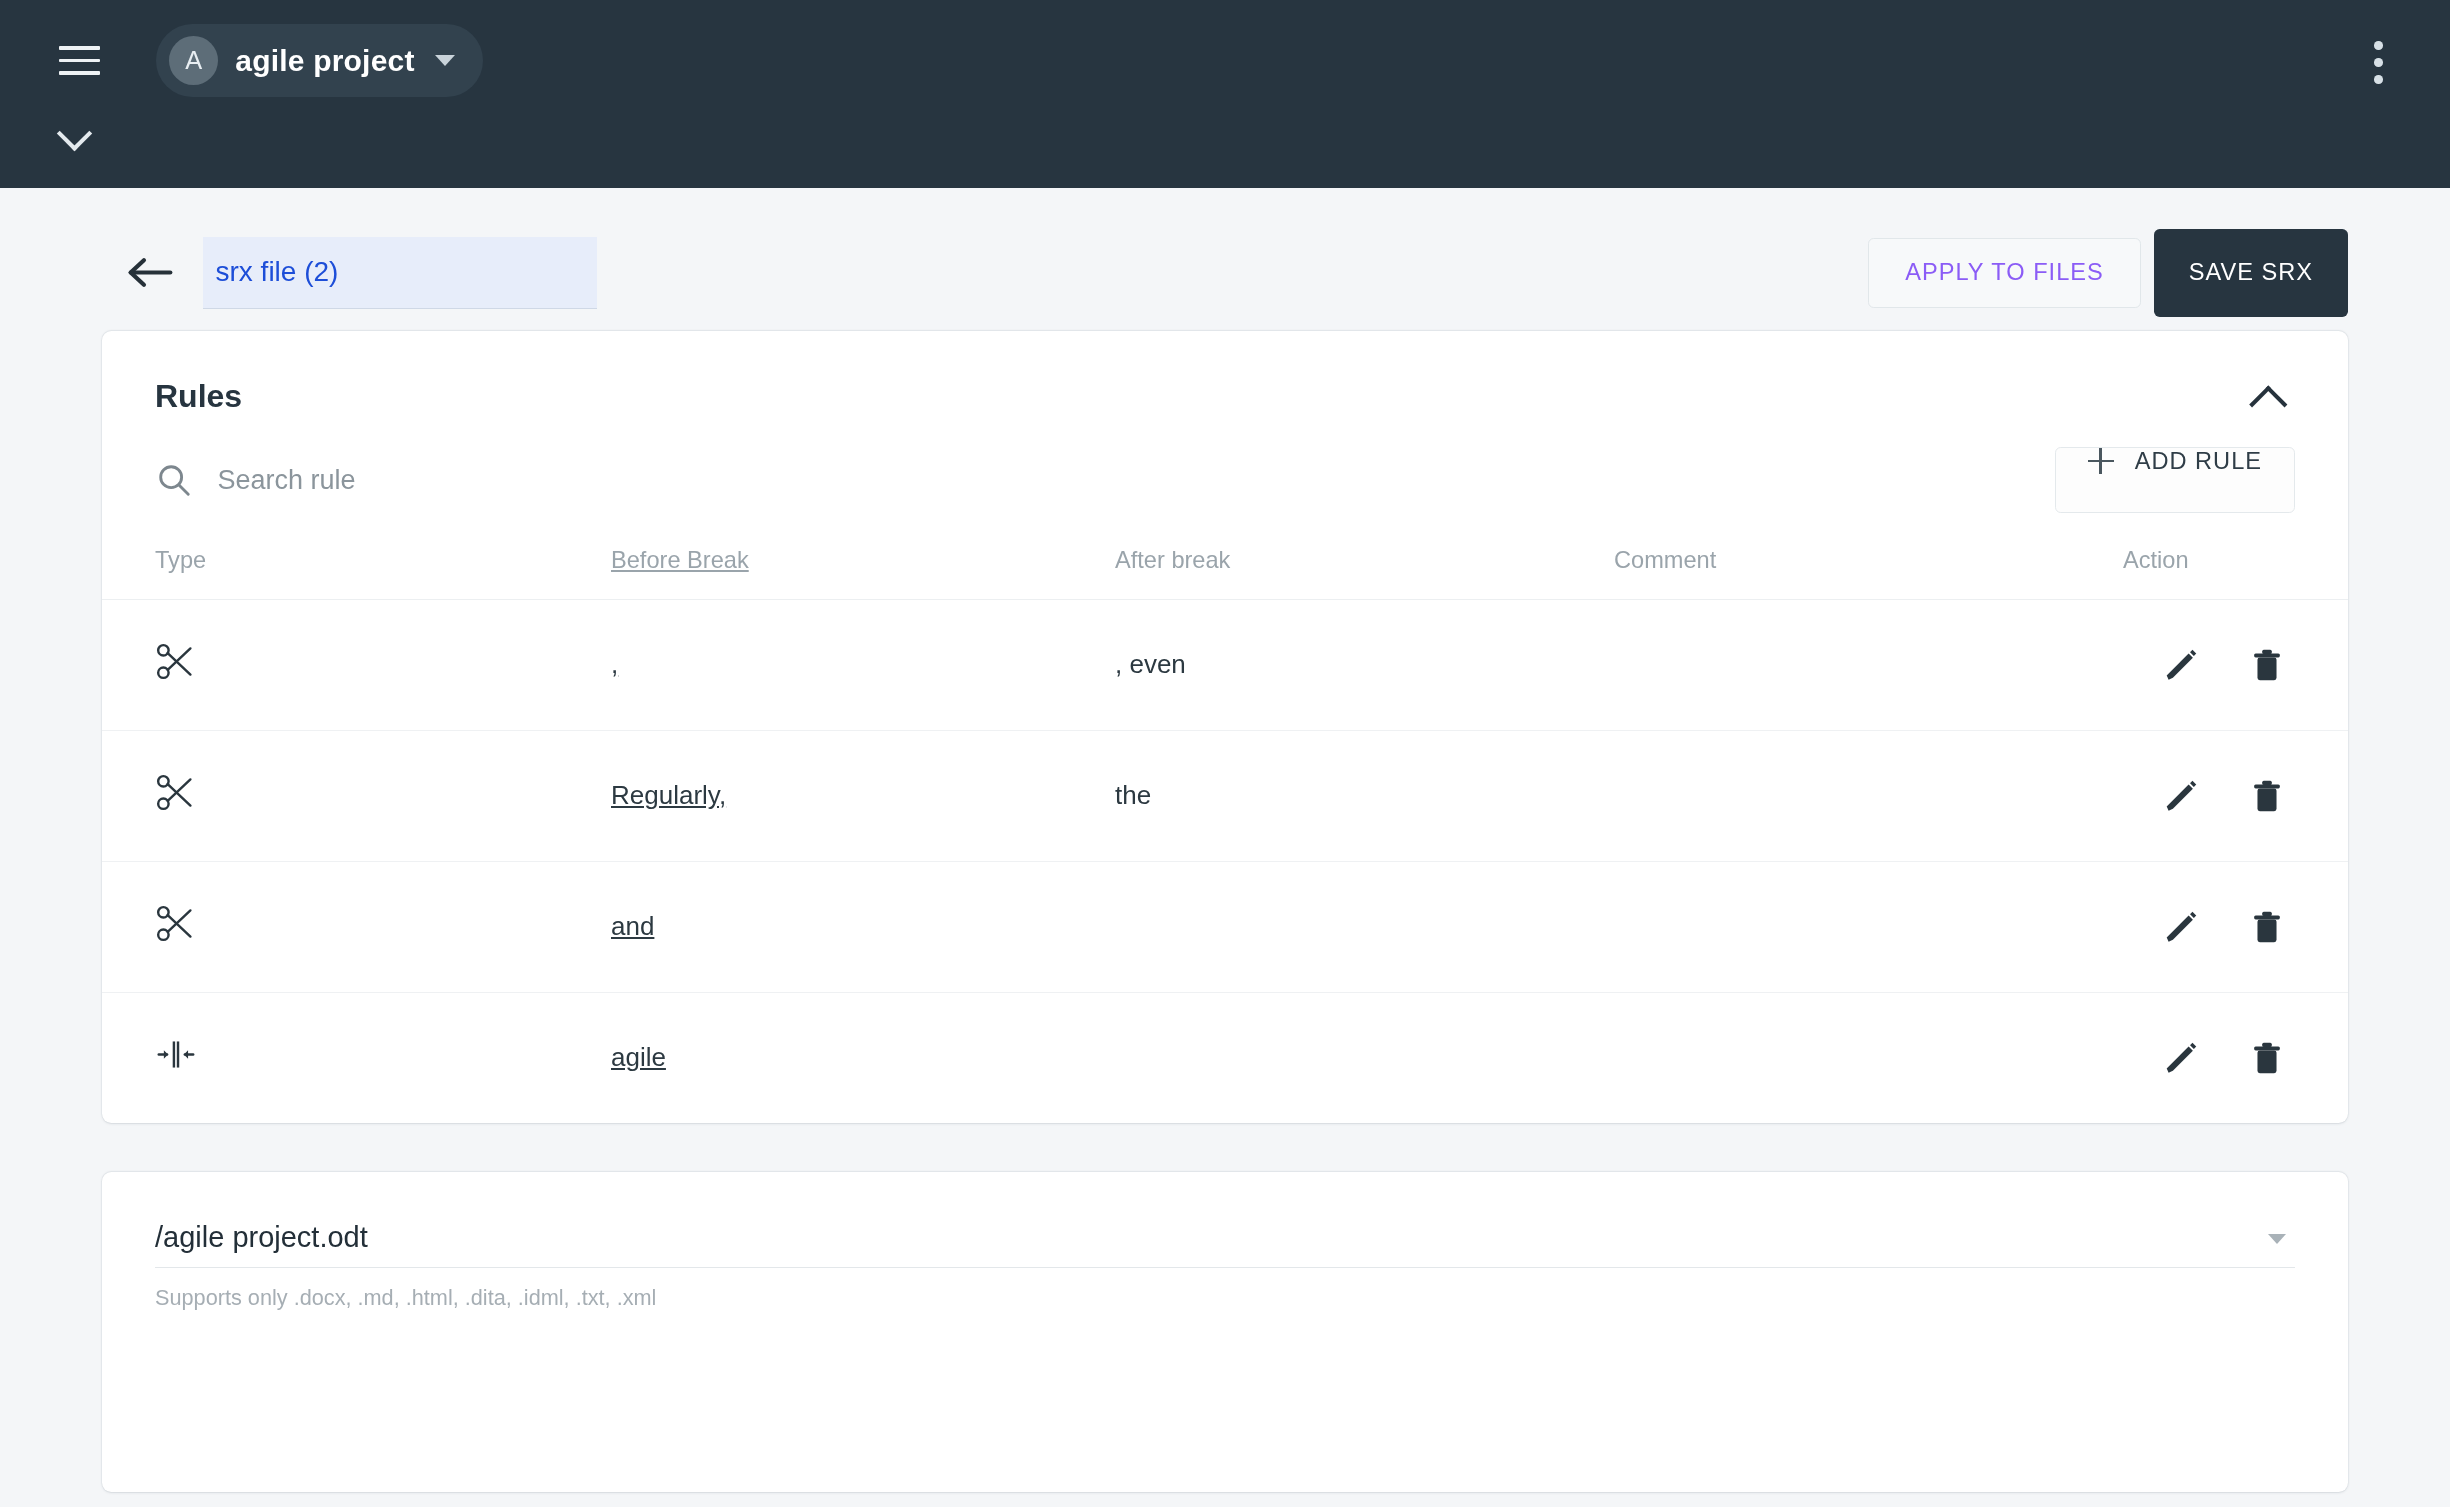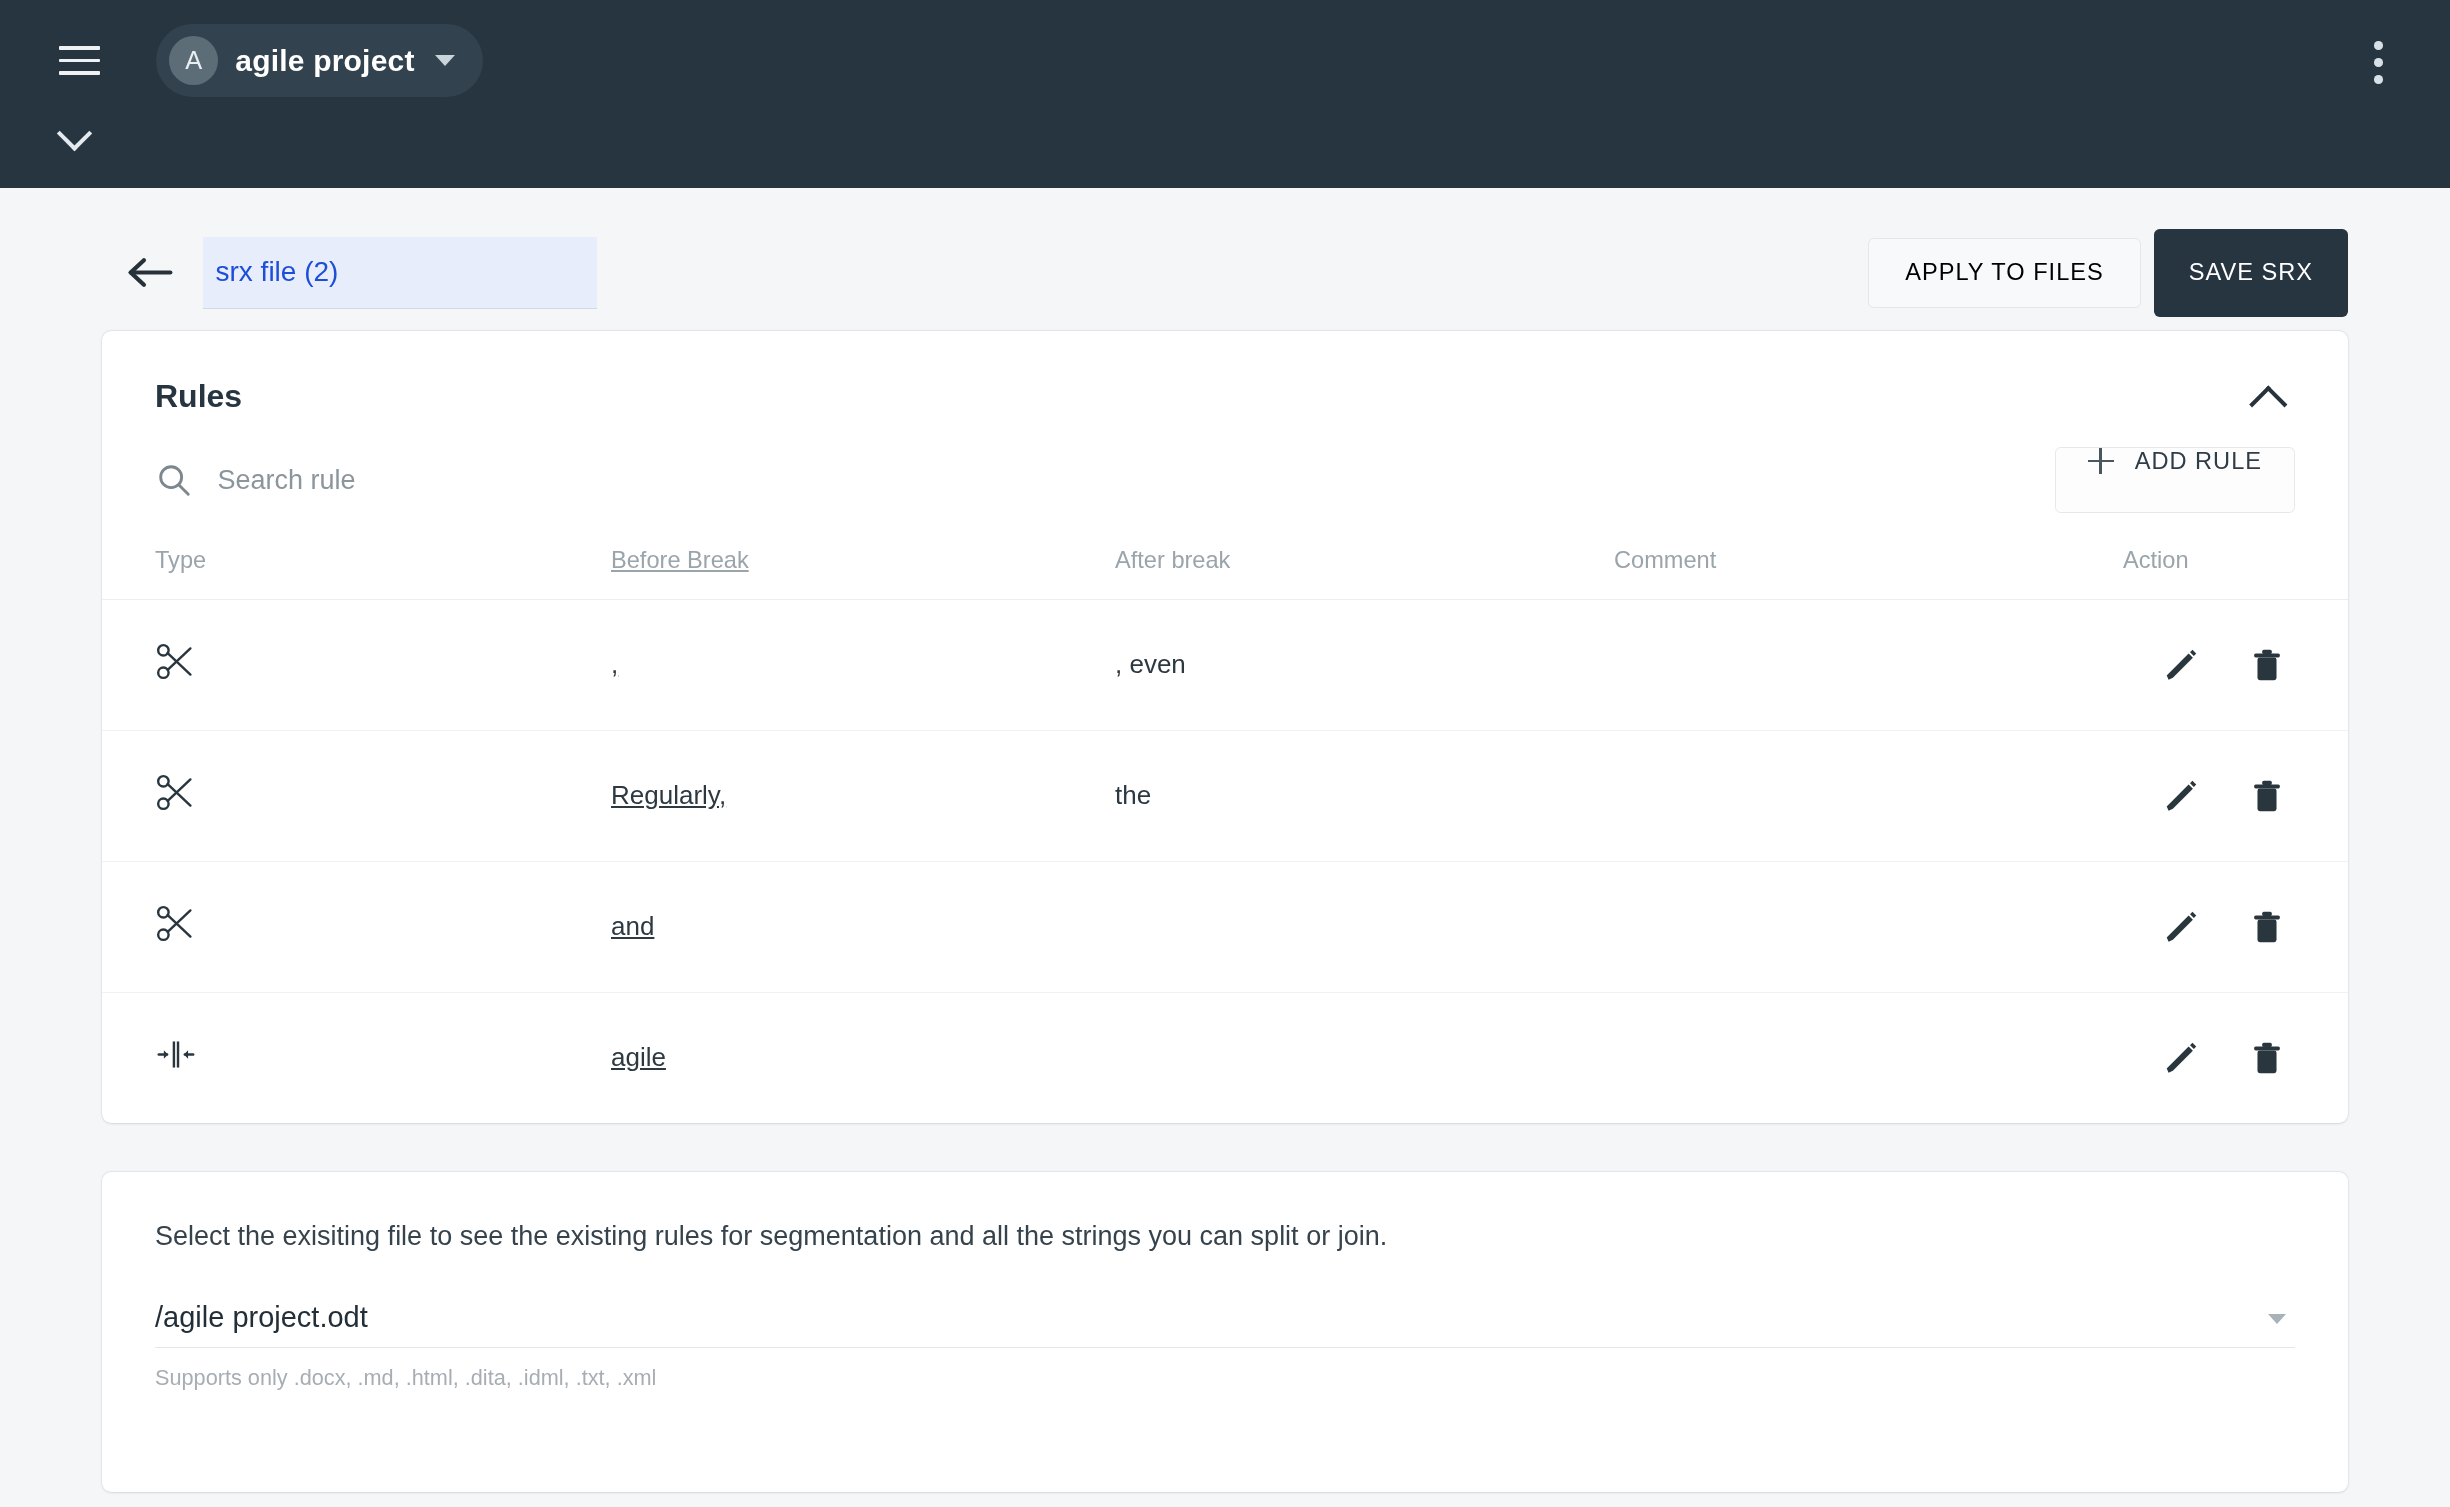--- a/index.html
+++ b/index.html
@@ -174,7 +174,7 @@
   }
   .btn-outline {
     background: #f7f9fa;
-    color: #000000;
+    color: #8b5cf6;
     border-color: #e1e7ea;
     height: 70px;
     padding: 0 36px;

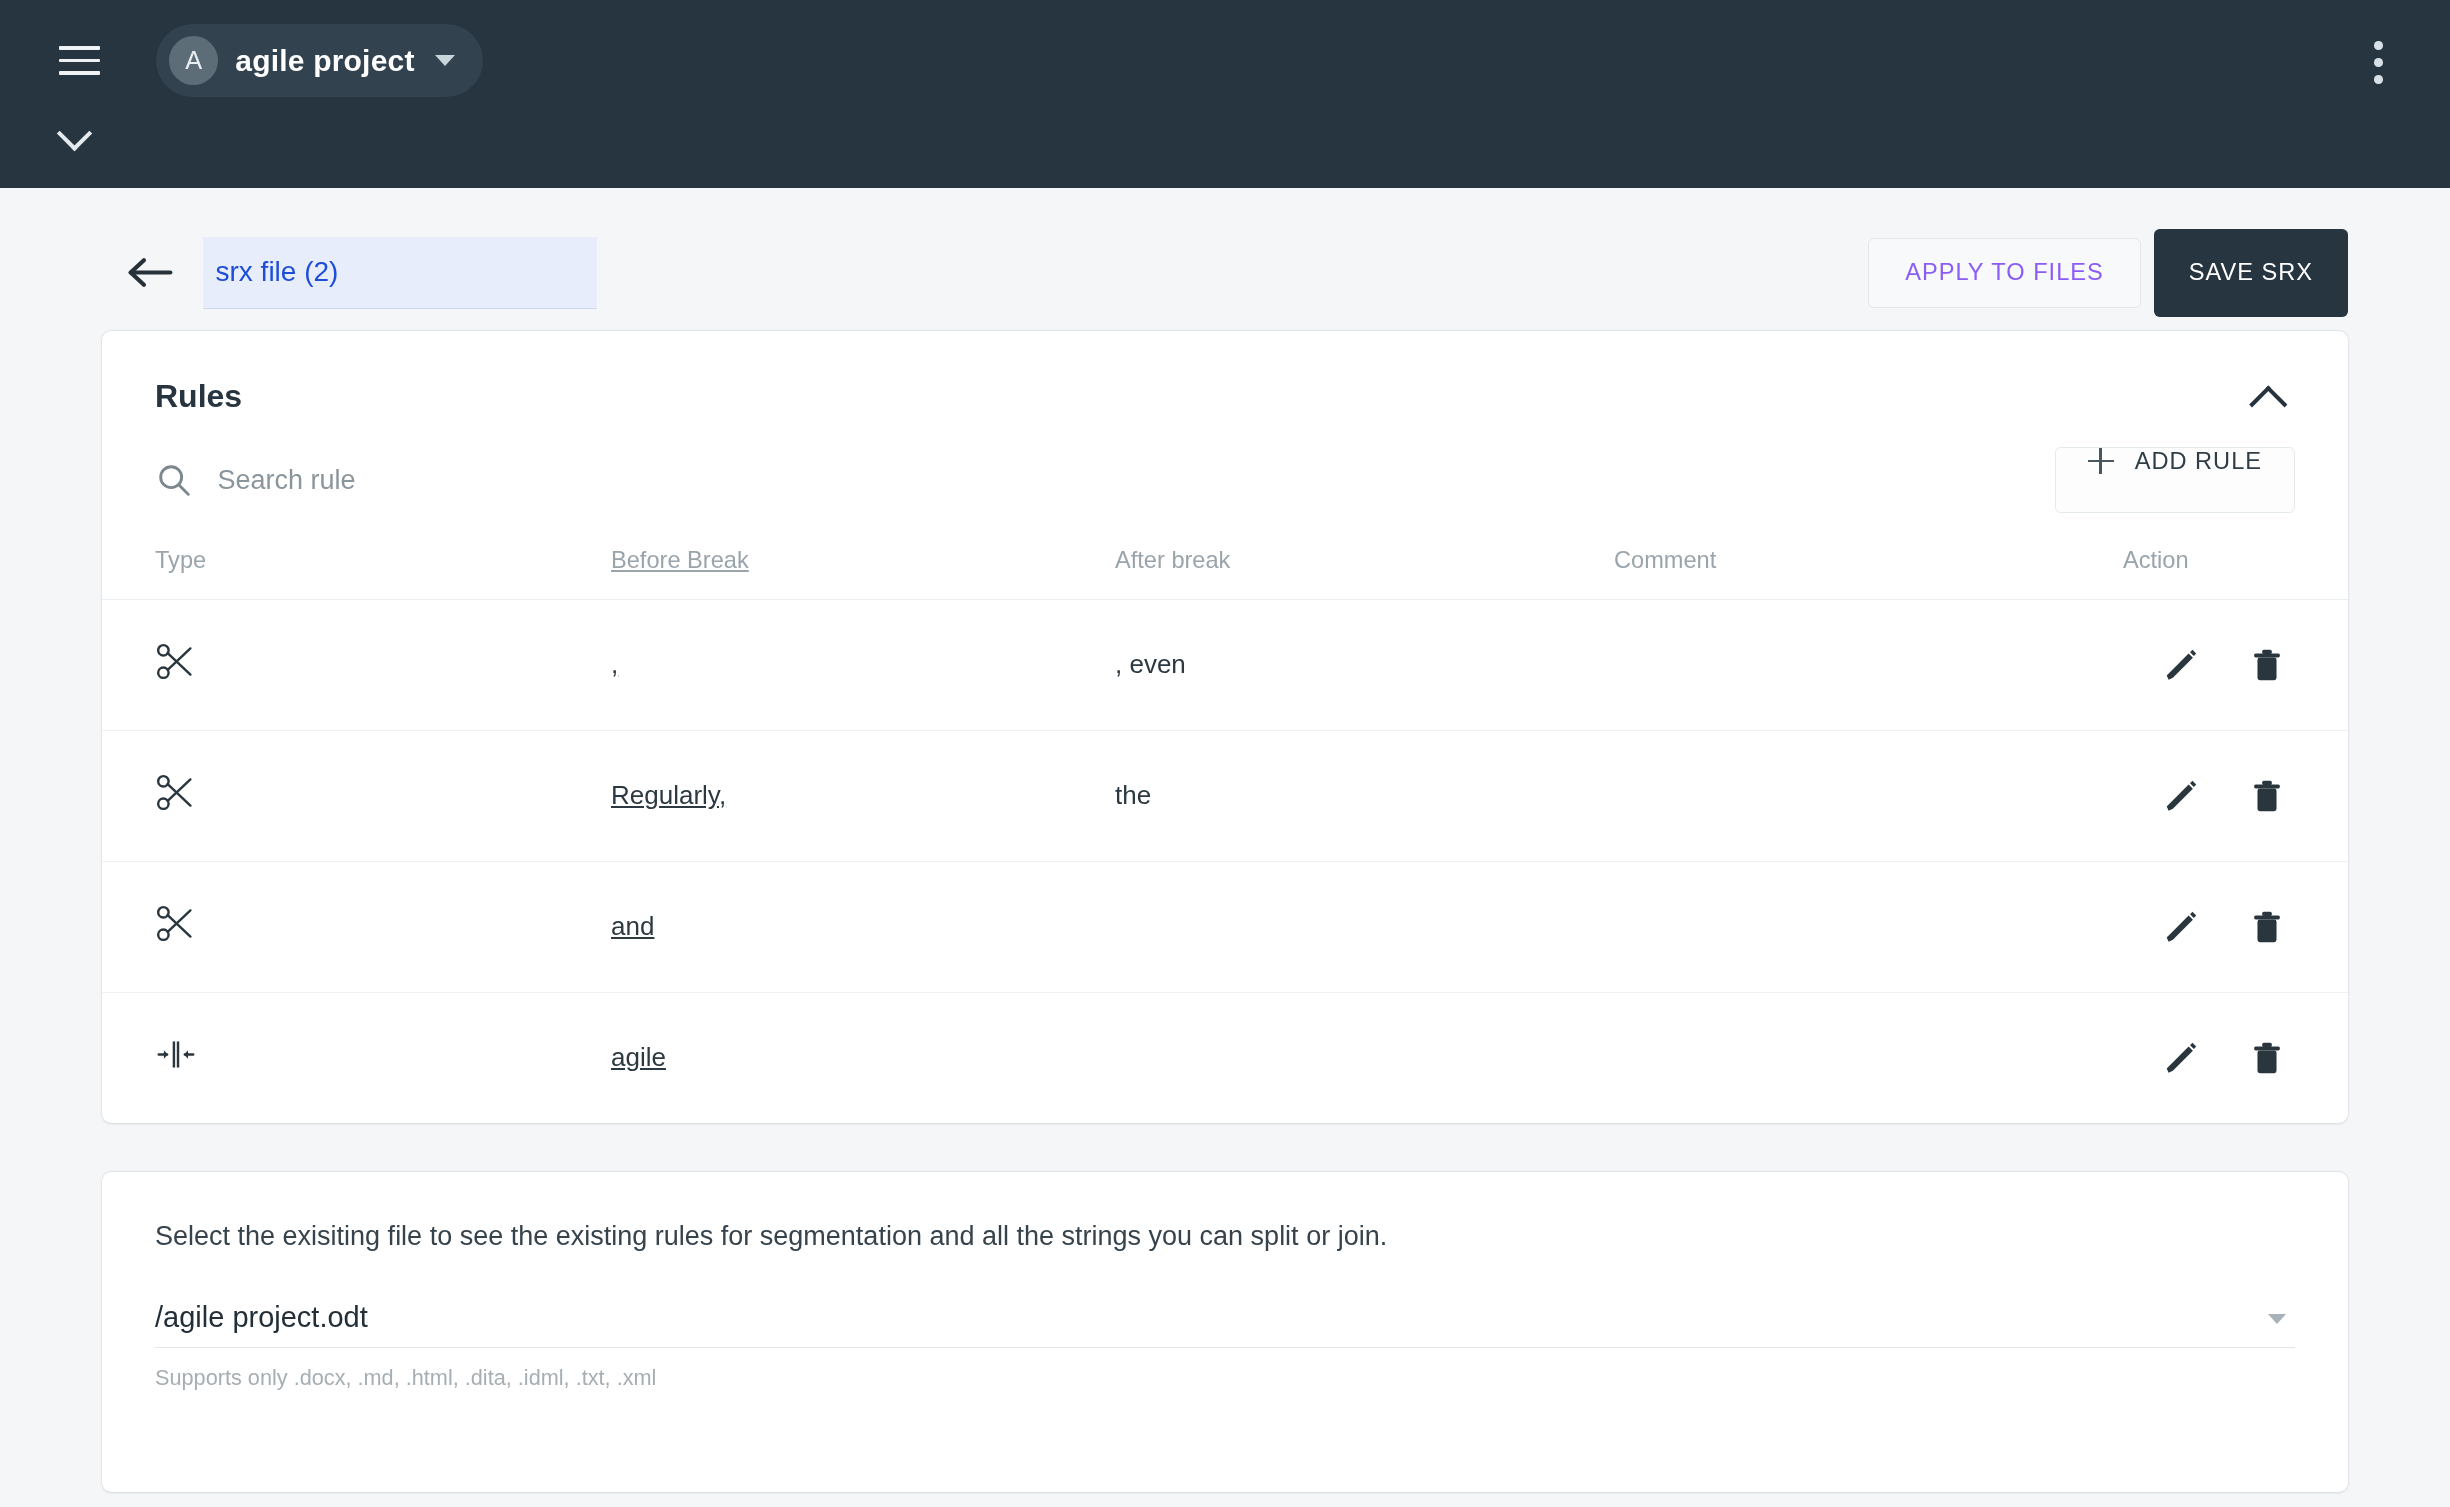--- a/index.html
+++ b/index.html
@@ -576,7 +576,6 @@
   </div>
 
   <div class="card bottom-card">
-    <div class="bottom-desc">Select the exisiting file to see the existing rules for segmentation and all the strings you can split or join.</div>
     <div class="select-wrap">
       <div class="select-value">/agile project.odt</div>
       <div class="select-caret"></div>

